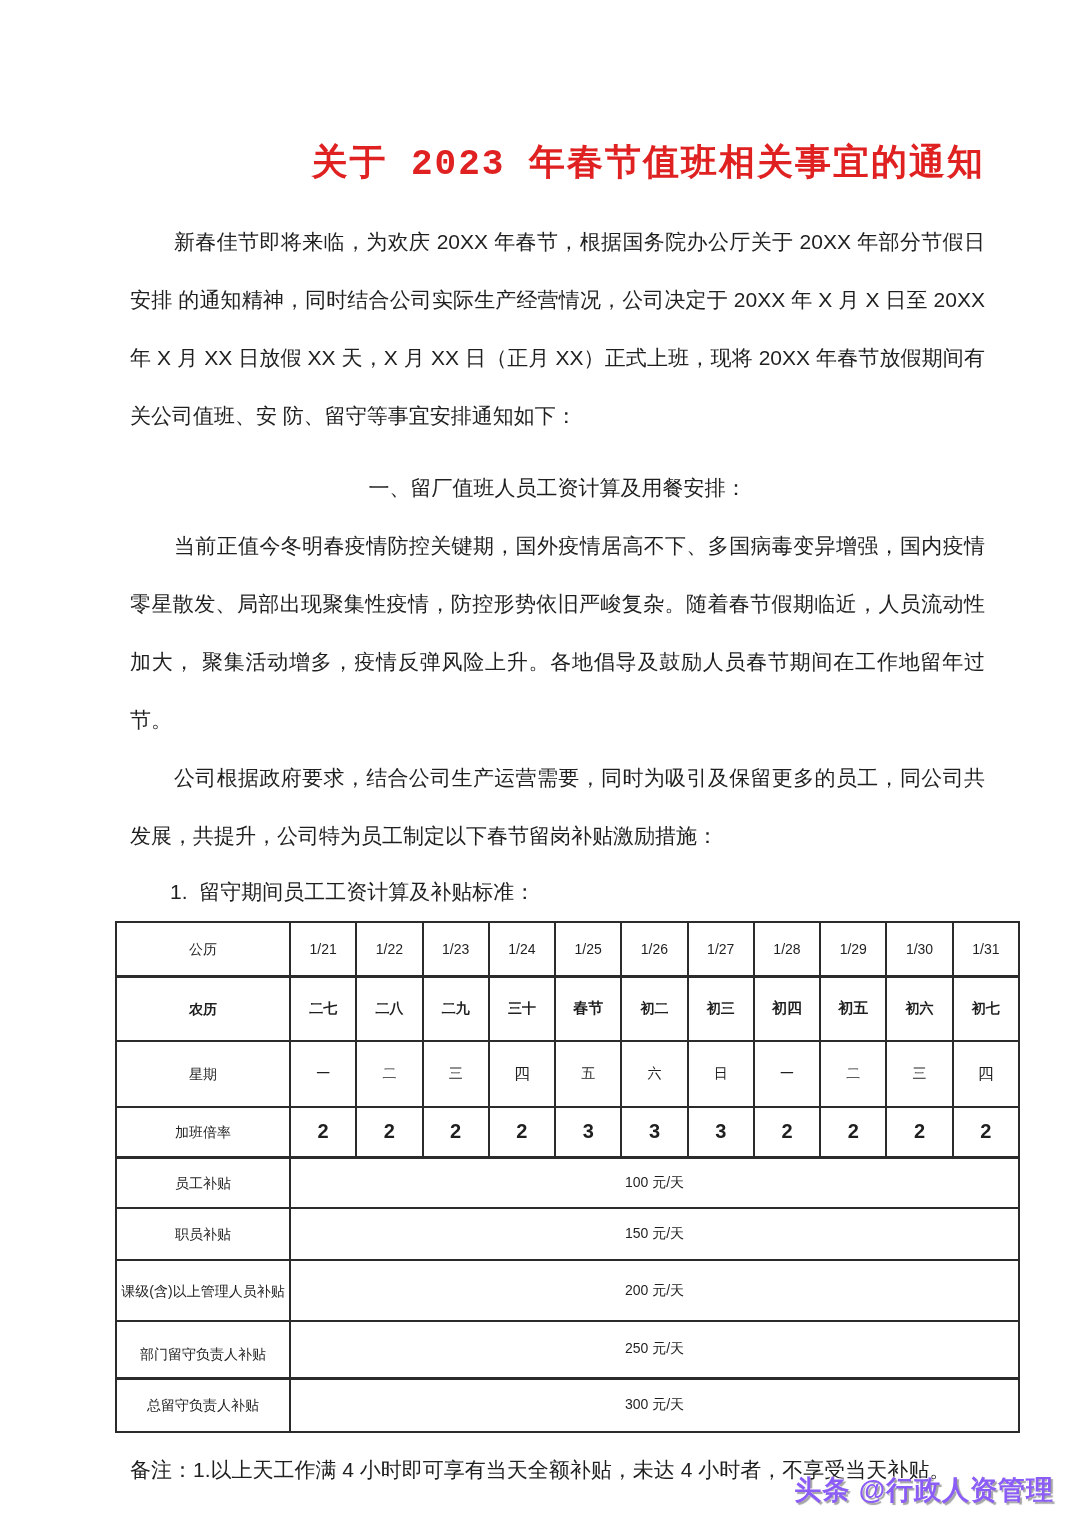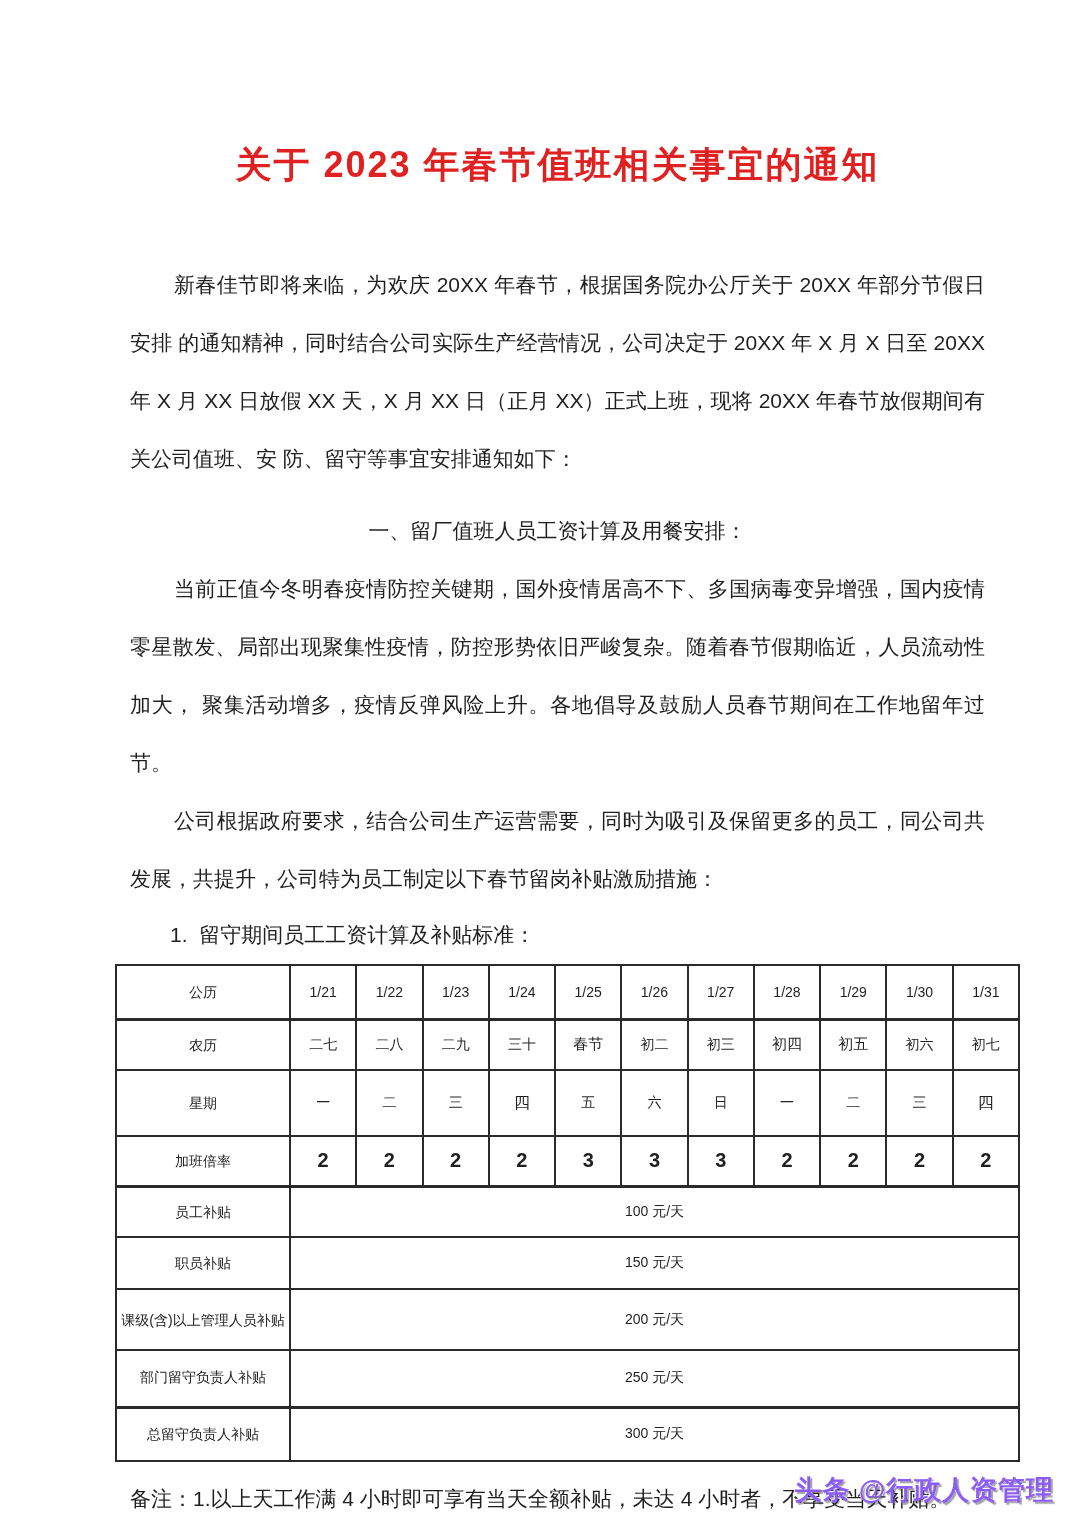--- a/index.html
+++ b/index.html
@@ -13,13 +13,14 @@
   }
   .content{padding:143px 95px 0 130px;}
   .title{
-    margin:0 0 69px 0;
-    text-align:center;
+    margin:0 0 26px 0;
+    text-align:right;
     font-size:36px;
     line-height:44px;
     font-weight:bold;
     color:#e02121;
     letter-spacing:2px;
+    font-family:Liberation Mono, monospace;
   }
   p.para{
     font-size:21px;

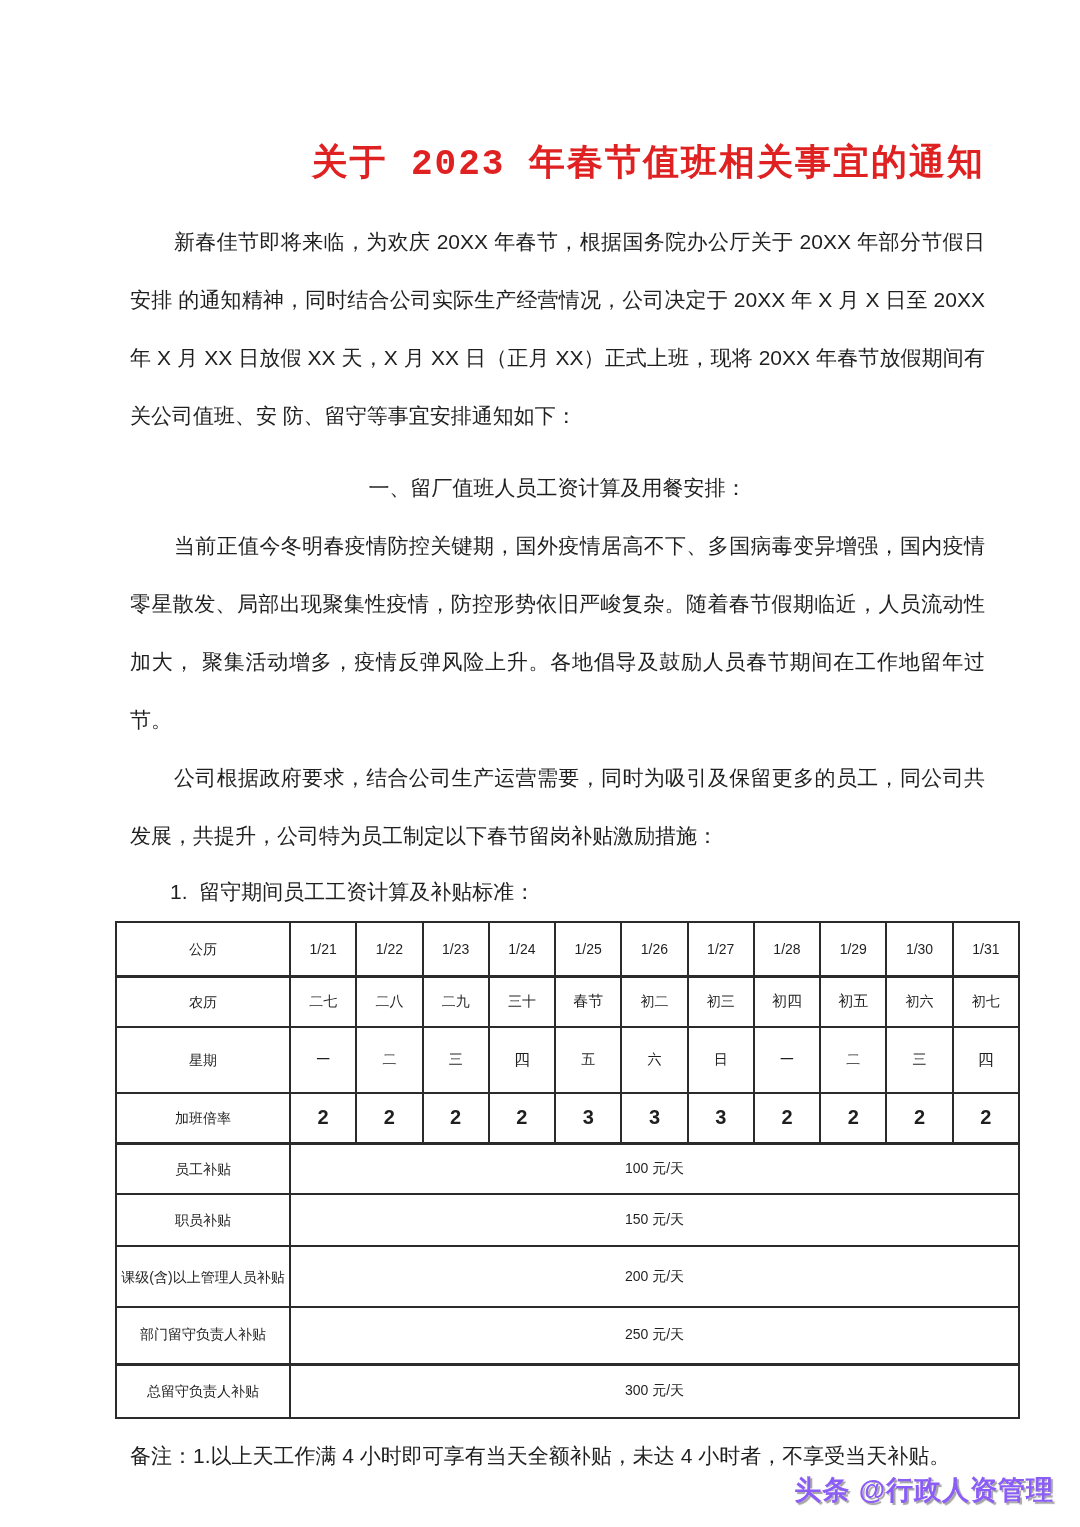--- a/index.html
+++ b/index.html
@@ -58,7 +58,7 @@
     overflow:hidden;
   }
   td.label-cell{width:168px;line-height:26px;}
-  tr.r1{height:54px;} tr.r2{height:51px;} tr.r3{height:66px;}
+  tr.r1{height:54px;} tr.r2{height:65px;font-weight:bold;} tr.r3{height:66px;}
   tr.r4{height:50px;} tr.r5{height:51px;} tr.r6{height:52px;}
   tr.r7{height:61px;} tr.r8{height:57px;} tr.r9{height:54px;}
   tr.r1 td, tr.r4 td, tr.r8 td{border-bottom-width:3px;}

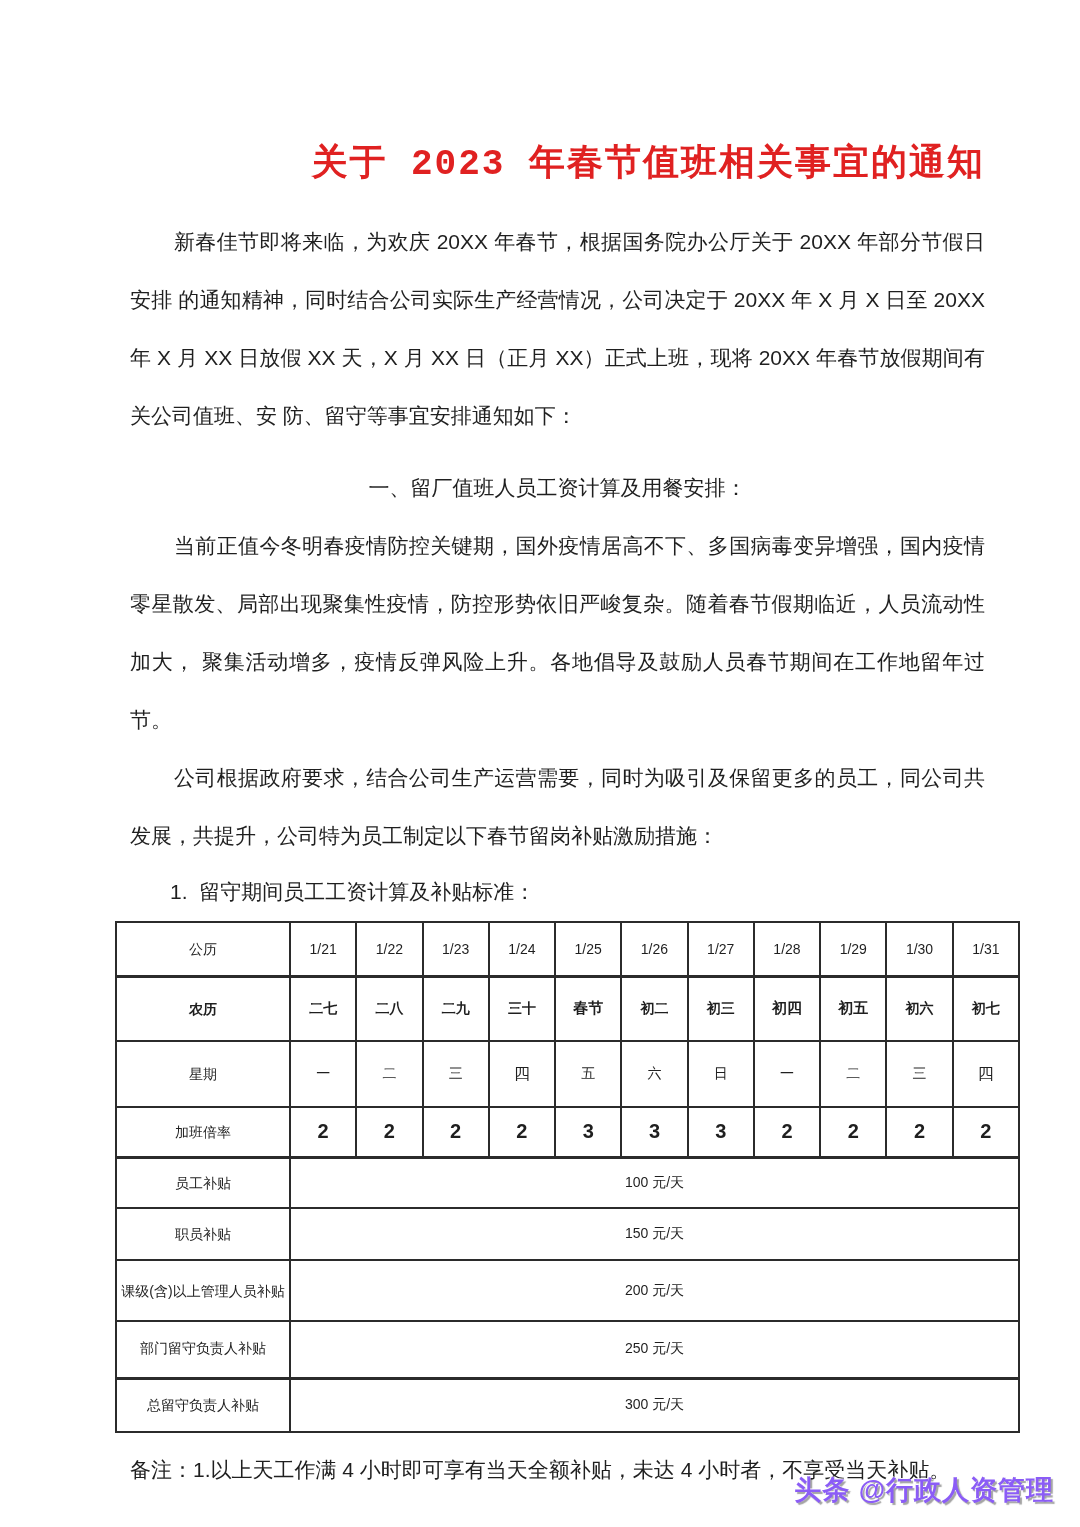--- a/index.html
+++ b/index.html
@@ -65,7 +65,7 @@
   tr.r4 td:not(.label-cell){font-weight:bold;font-size:20px;}
   tr.r2 td:nth-child(6), tr.r2 td:nth-child(9), tr.r2 td:nth-child(10){font-size:15px;}
   tr.r3 td:nth-child(5), tr.r3 td:nth-child(12){font-size:16px;}
-  tr.r8 td.label-cell{vertical-align:top;padding-top:13px;}
+  tr.r8 td.label-cell{vertical-align:top;padding-top:19px;}
   td.value-cell{font-size:20px;}
   .note{
     font-size:21px;

